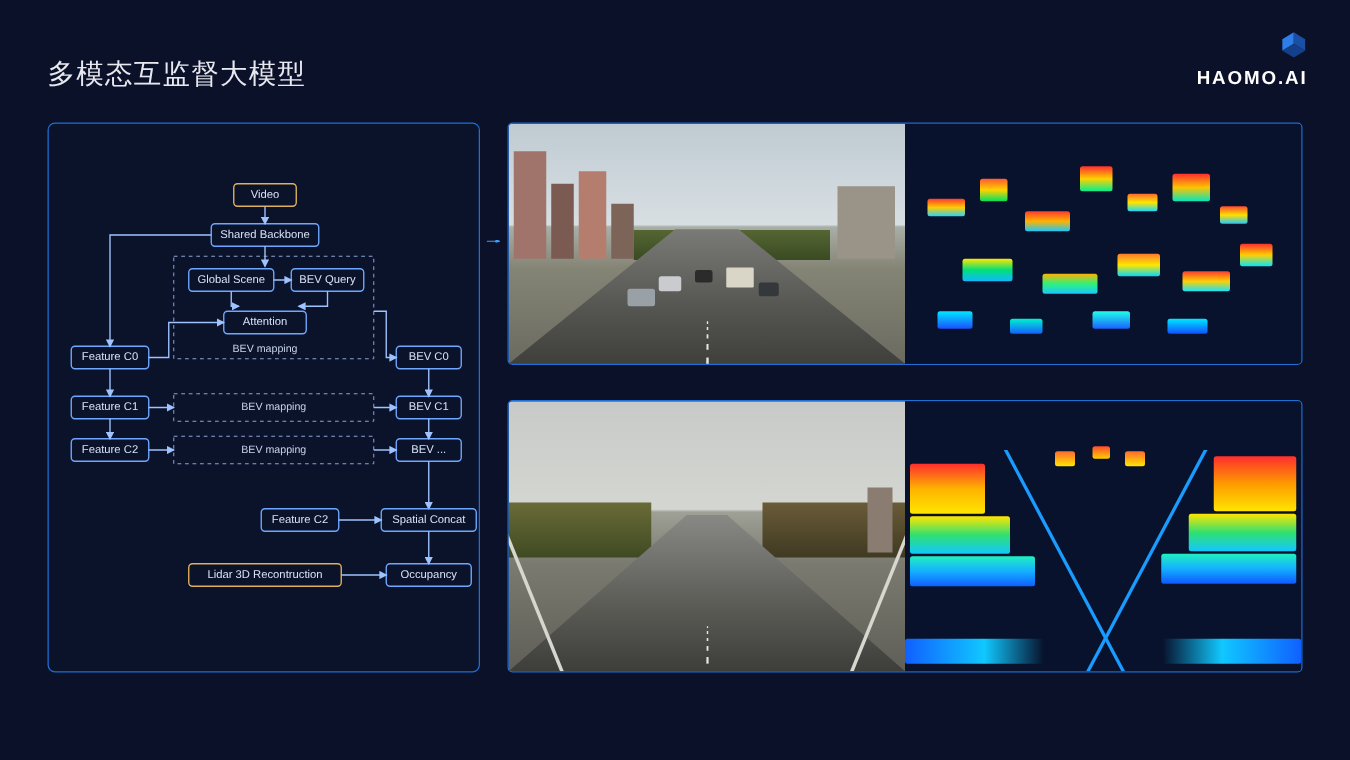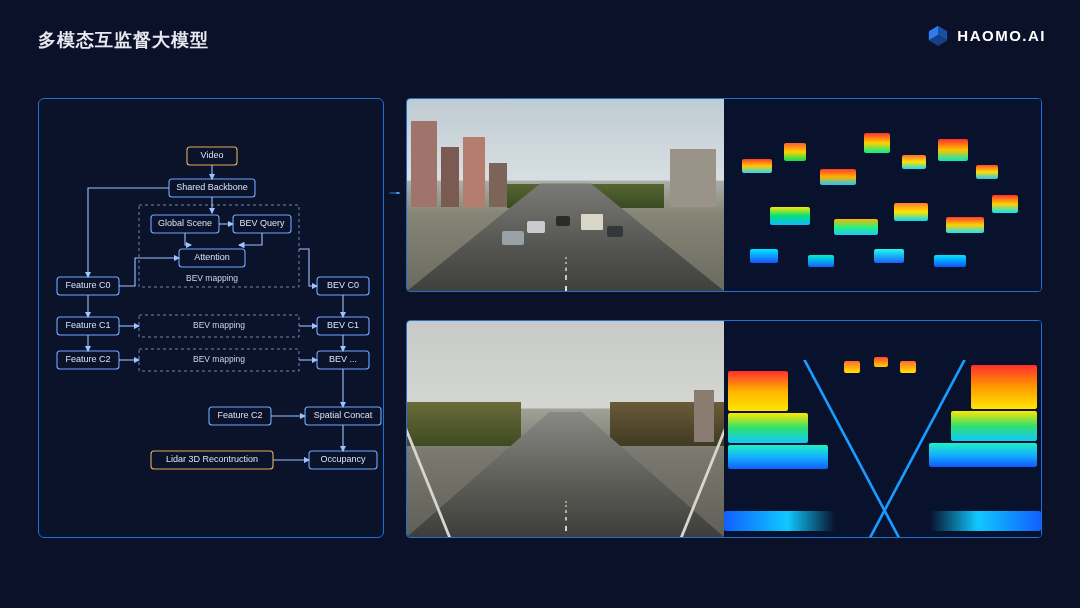--- a/index.html
+++ b/index.html
@@ -5,7 +5,7 @@
   * { box-sizing: border-box; margin: 0; padding: 0; }
   html, body { width: 1080px; height: 608px; background: #0a1128; font-family: "Microsoft YaHei", "PingFang SC", Arial, sans-serif; color: #e8e8f0; overflow: hidden; }
   .slide { width: 1080px; height: 608px; position: relative; }
-  .title { position: absolute; left: 38px; top: 28px; font-size: 18px; font-weight: 700; letter-spacing: 1px; }
+  .title { position: absolute; left: 38px; top: 44px; font-size: 22px; font-weight: 400; letter-spacing: 1px; }
   .logo { position: absolute; right: 34px; top: 24px; display: flex; align-items: center; gap: 8px; }
   .logo-mark { width: 22px; height: 22px; position: relative; }
   .logo-text { font-size: 15px; letter-spacing: 1.5px; font-weight: 700; color: #fff; }

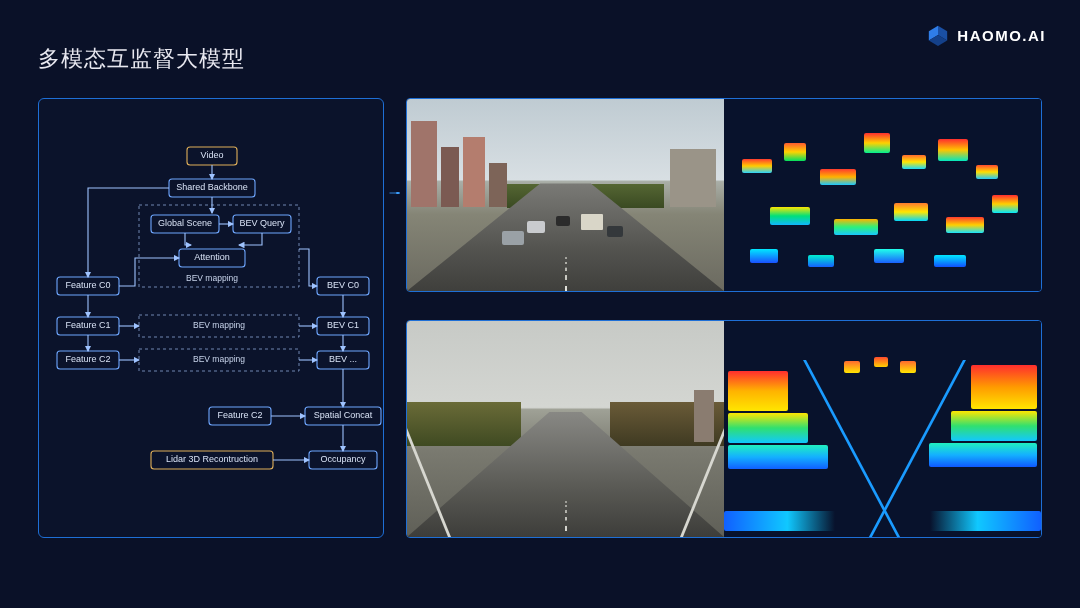--- a/index.html
+++ b/index.html
@@ -6,7 +6,7 @@
   html, body { width: 1080px; height: 608px; background: #0a1128; font-family: "Microsoft YaHei", "PingFang SC", Arial, sans-serif; color: #e8e8f0; overflow: hidden; }
   .slide { width: 1080px; height: 608px; position: relative; }
   .title { position: absolute; left: 38px; top: 44px; font-size: 22px; font-weight: 400; letter-spacing: 1px; }
-  .logo { position: absolute; right: 34px; top: 24px; display: flex; align-items: center; gap: 8px; }
+  .logo { position: absolute; right: 34px; top: 24px; display: flex; align-items: flex-end; gap: 8px; flex-direction: column; }
   .logo-mark { width: 22px; height: 22px; position: relative; }
   .logo-text { font-size: 15px; letter-spacing: 1.5px; font-weight: 700; color: #fff; }
   .panel-diagram { position: absolute; left: 38px; top: 98px; width: 346px; height: 440px; border: 1px solid #1e6fd6; border-radius: 6px; background: rgba(12,22,48,0.4); }

